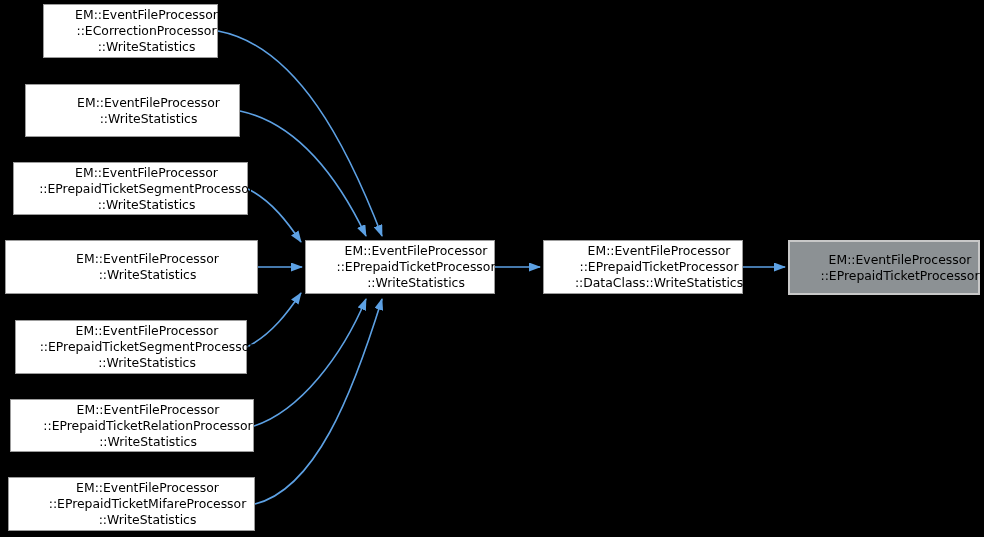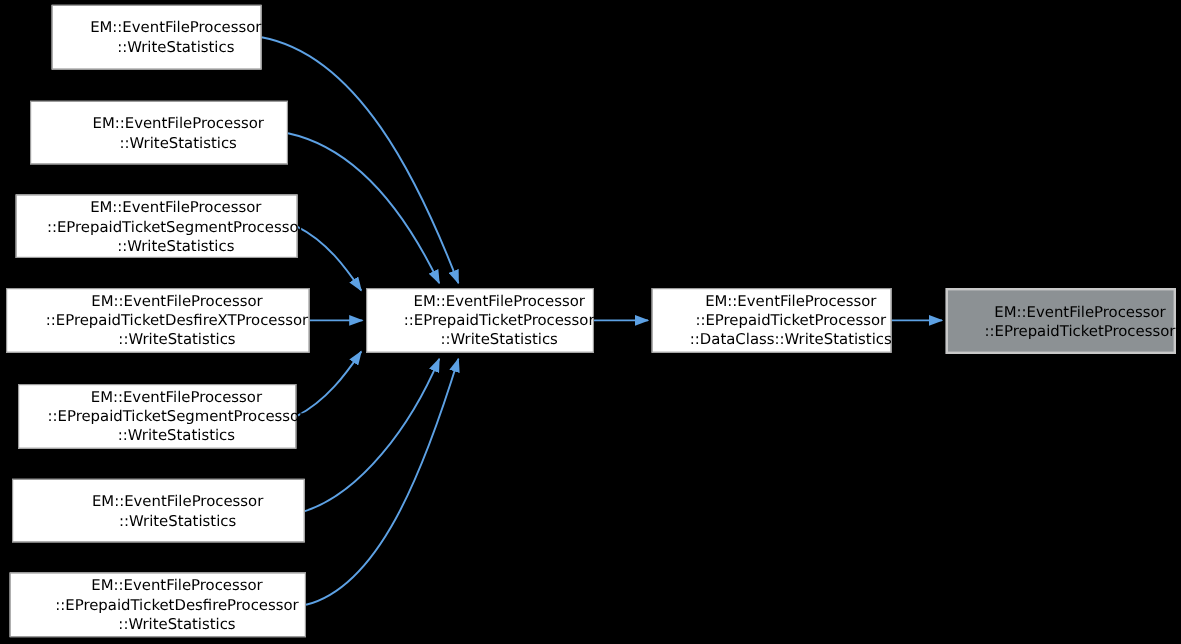--- a/index.html
+++ b/index.html
@@ -72,6 +72,7 @@
 
   <div class="node" style="left:43px; top:4px; width:175px; height:54px;">
     <div class="nline">EM::EventFileProcessor</div>
+    <div class="nline">::ECorrectionProcessor</div>
     <div class="nline">::WriteStatistics</div>
   </div>
 

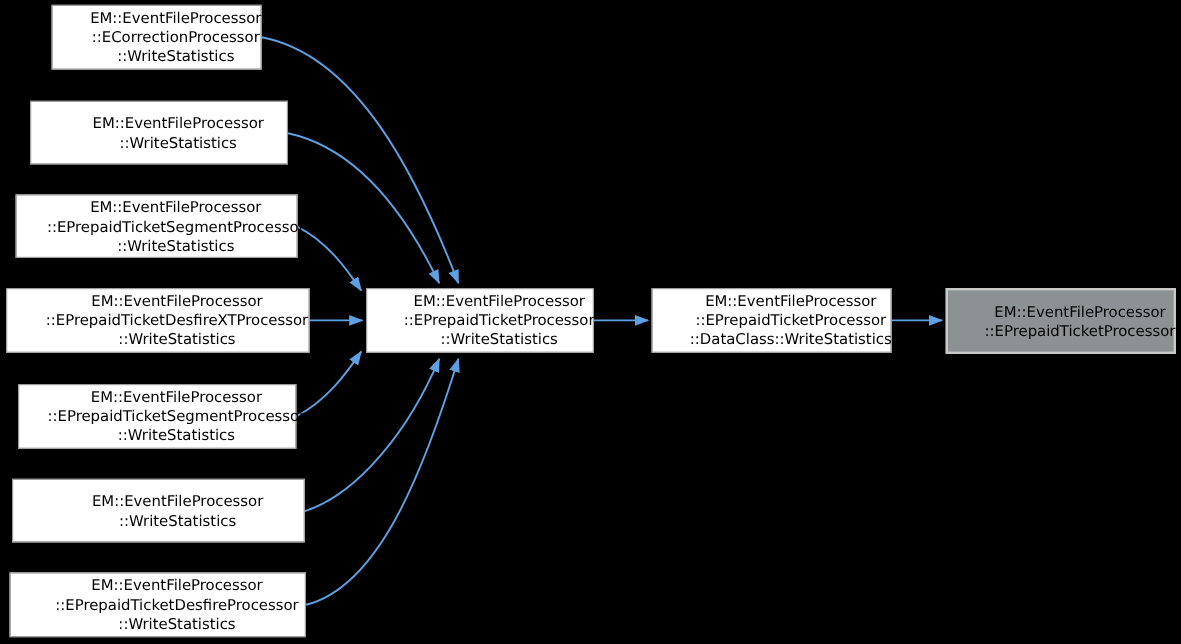--- a/index.html
+++ b/index.html
@@ -89,7 +89,6 @@
 
   <div class="node" style="left:5px; top:240px; width:253px; height:54px;">
     <div class="nline">EM::EventFileProcessor</div>
-    <div class="nline">::EPrepaidTicketDesfireXTProcessor</div>
     <div class="nline">::WriteStatistics</div>
   </div>
 

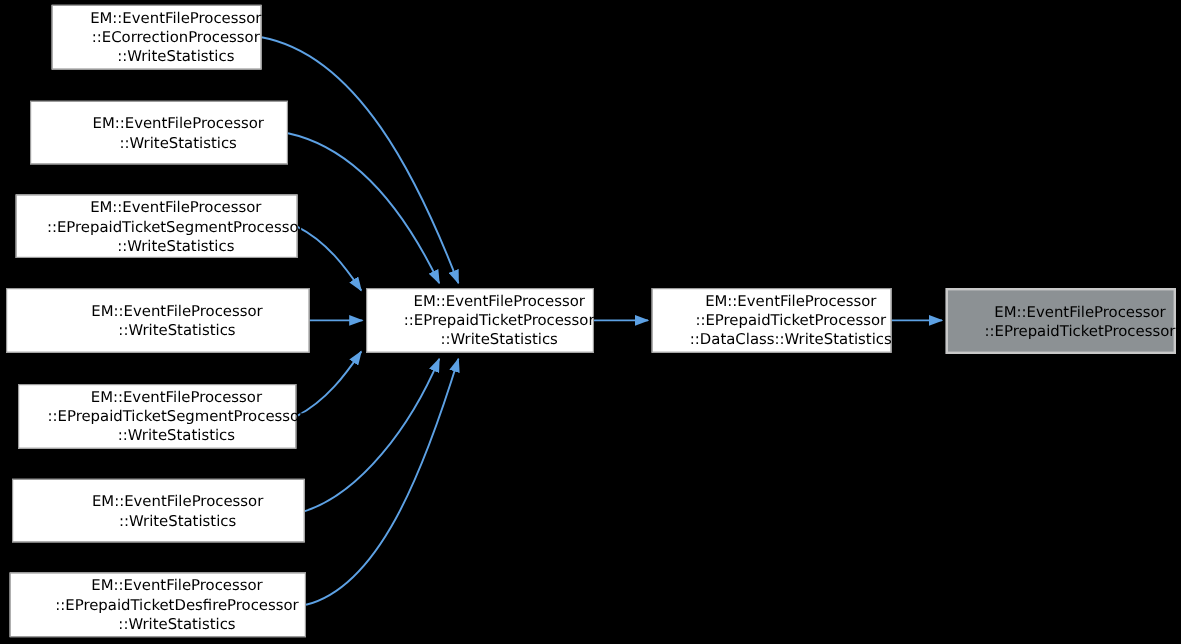--- a/index.html
+++ b/index.html
@@ -100,6 +100,7 @@
 
   <div class="node" style="left:10px; top:399px; width:244px; height:53px;">
     <div class="nline">EM::EventFileProcessor</div>
+    <div class="nline">::EPrepaidTicketRelationProcessor</div>
     <div class="nline">::WriteStatistics</div>
   </div>
 

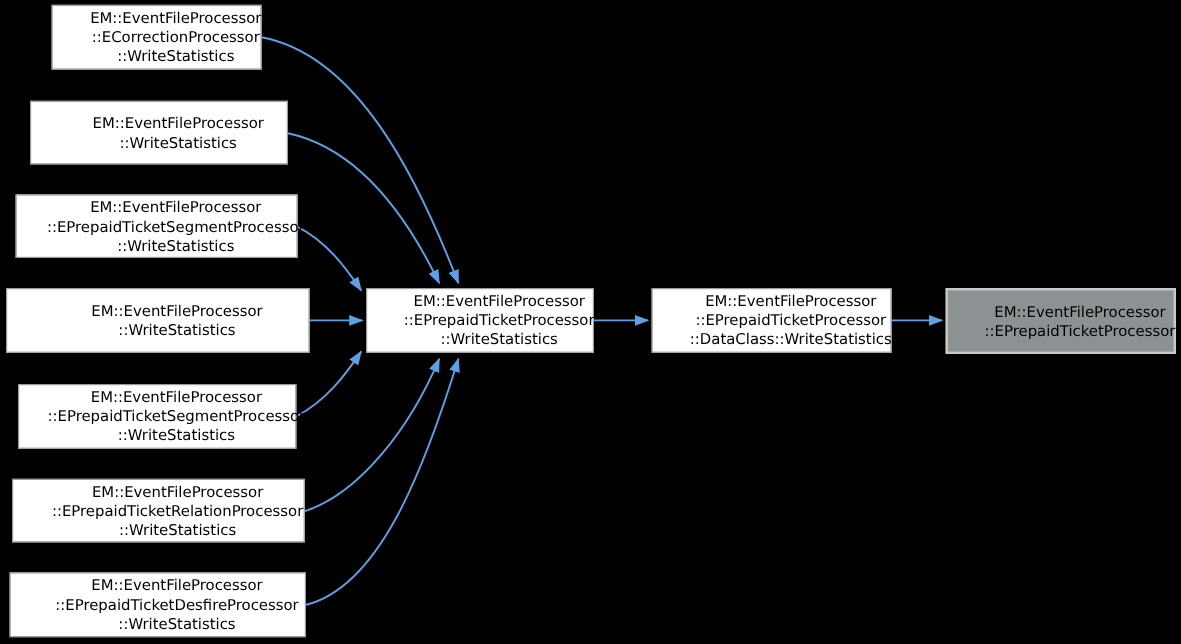--- a/index.html
+++ b/index.html
@@ -106,7 +106,7 @@
 
   <div class="node" style="left:8px; top:477px; width:247px; height:54px;">
     <div class="nline">EM::EventFileProcessor</div>
-    <div class="nline">::EPrepaidTicketDesfireProcessor</div>
+    <div class="nline">::EPrepaidTicketMifareProcessor</div>
     <div class="nline">::WriteStatistics</div>
   </div>
 

